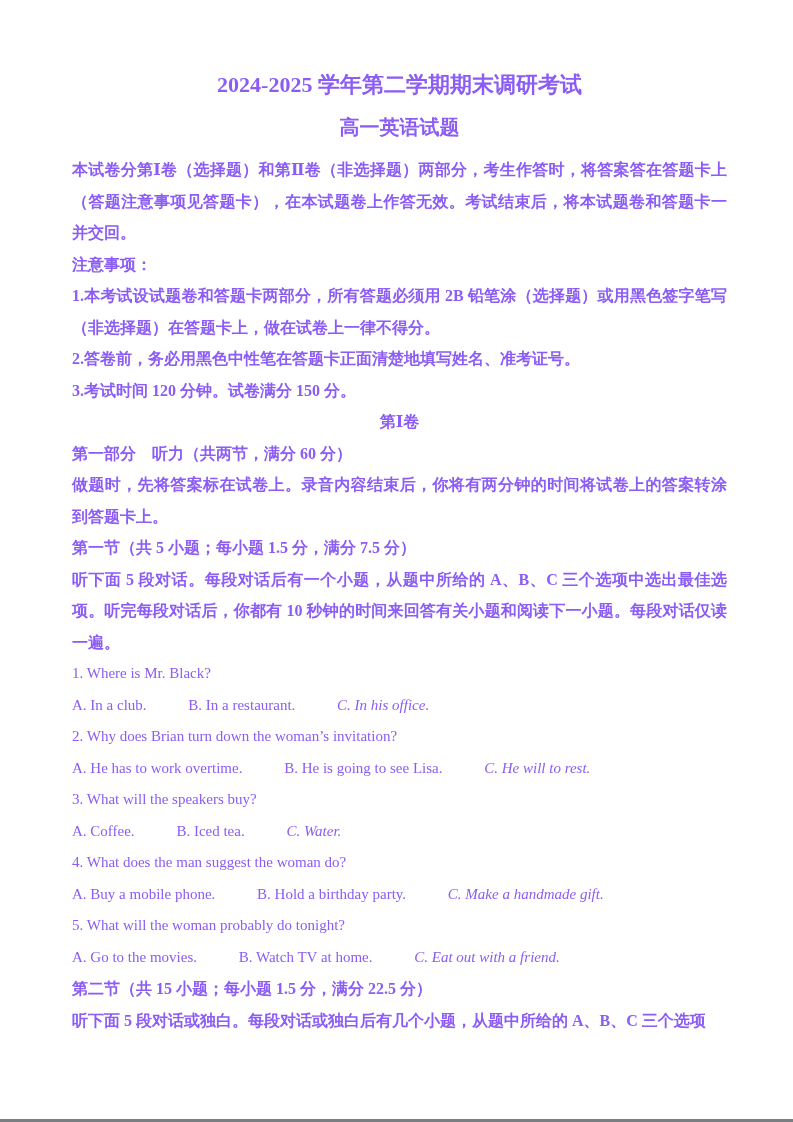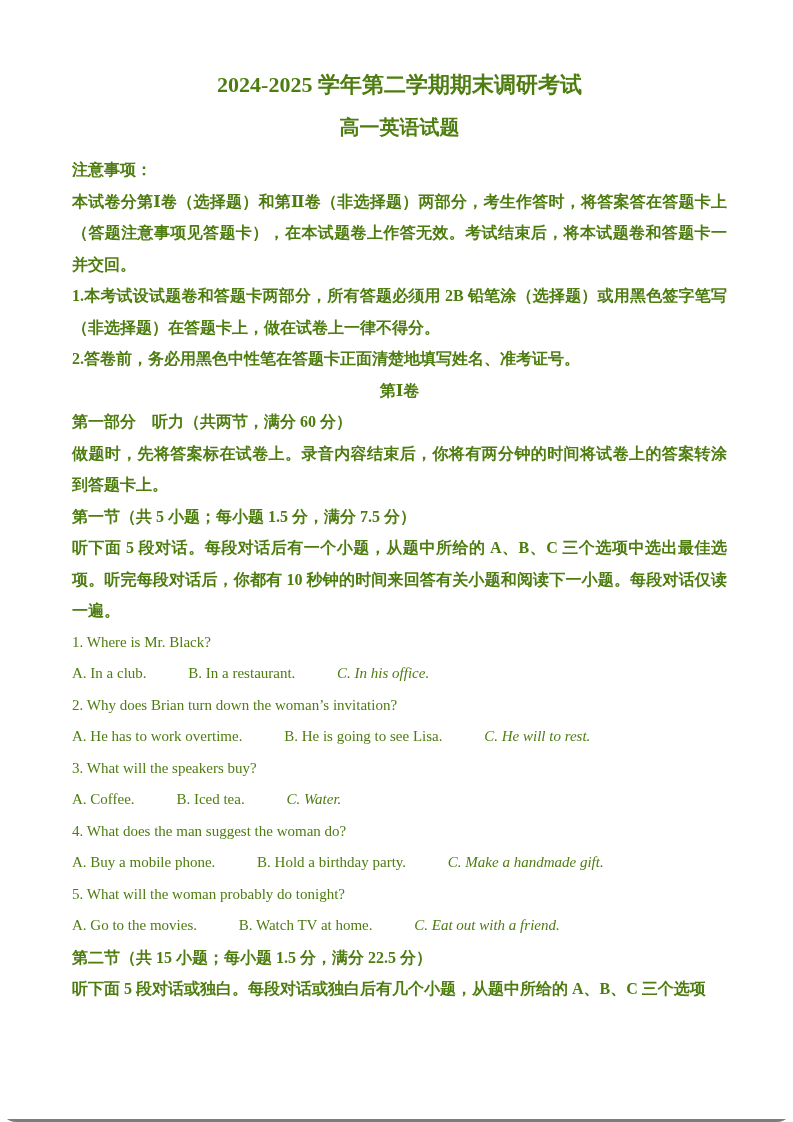--- a/index.html
+++ b/index.html
@@ -14,9 +14,8 @@
     background: #ffffff;
     overflow: hidden;
     font-family: "Liberation Serif", "DejaVu Serif", serif;
-    color: #4d7c0f;
+    color: #8b5cf6;
     box-sizing: border-box;
-    border-radius: 16px;
   }
   .doc {
     padding: 64px 66px 0 72px;

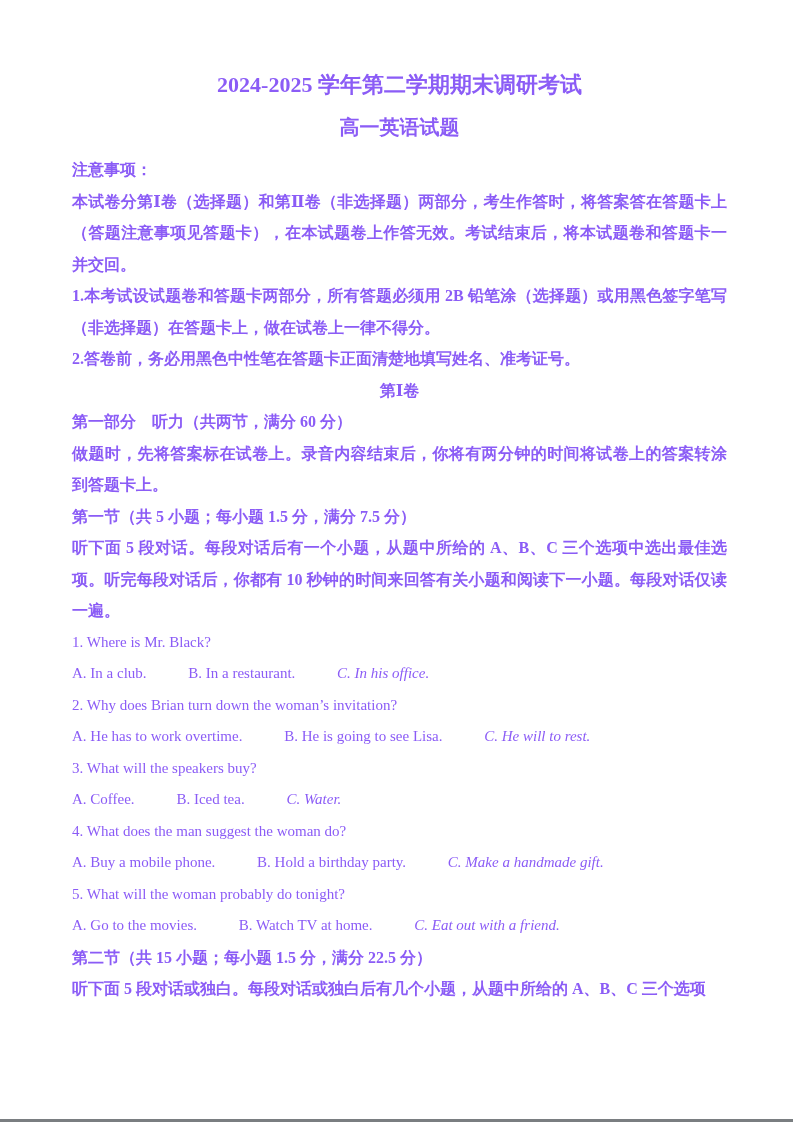--- a/index.html
+++ b/index.html
@@ -82,8 +82,8 @@
     <h1 class="exam-title">2024-2025 学年第二学期期末调研考试</h1>
     <h2 class="exam-subtitle">高一英语试题</h2>
 
+    <p class="cn">本试卷分第Ⅰ卷（选择题）和第Ⅱ卷（非选择题）两部分，考生作答时，将答案答在答题卡上（答题注意事项见答题卡），在本试题卷上作答无效。考试结束后，将本试题卷和答题卡一并交回。</p>
     <p class="cn">注意事项：</p>
-    <p class="cn">本试卷分第Ⅰ卷（选择题）和第Ⅱ卷（非选择题）两部分，考生作答时，将答案答在答题卡上（答题注意事项见答题卡），在本试题卷上作答无效。考试结束后，将本试题卷和答题卡一并交回。</p>
     <p class="cn">1.本考试设试题卷和答题卡两部分，所有答题必须用 2B 铅笔涂（选择题）或用黑色签字笔写（非选择题）在答题卡上，做在试卷上一律不得分。</p>
     <p class="cn">2.答卷前，务必用黑色中性笔在答题卡正面清楚地填写姓名、准考证号。</p>
 

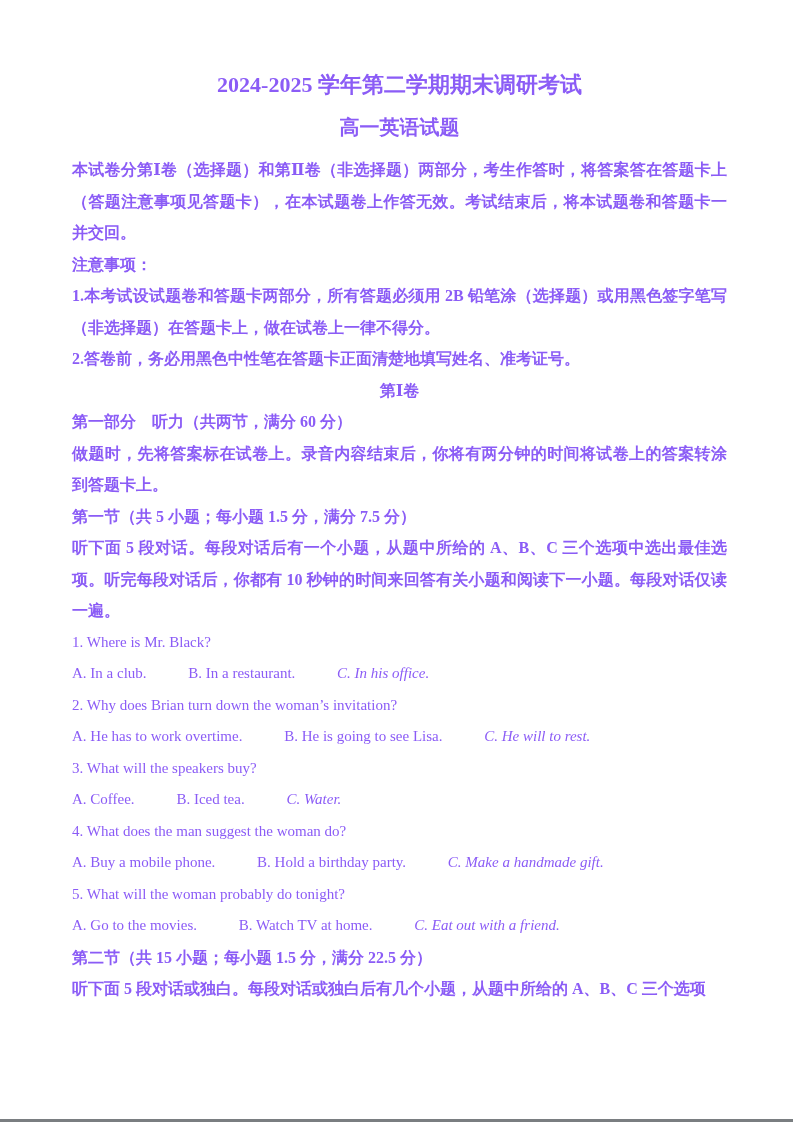--- a/index.html
+++ b/index.html
@@ -86,6 +86,7 @@
     <p class="cn">注意事项：</p>
     <p class="cn">1.本考试设试题卷和答题卡两部分，所有答题必须用 2B 铅笔涂（选择题）或用黑色签字笔写（非选择题）在答题卡上，做在试卷上一律不得分。</p>
     <p class="cn">2.答卷前，务必用黑色中性笔在答题卡正面清楚地填写姓名、准考证号。</p>
+    <p class="cn">3.考试时间 120 分钟。试卷满分 150 分。</p>
 
     <p class="cn-center">第Ⅰ卷</p>
     <p class="cn">第一部分　听力（共两节，满分 60 分）</p>

